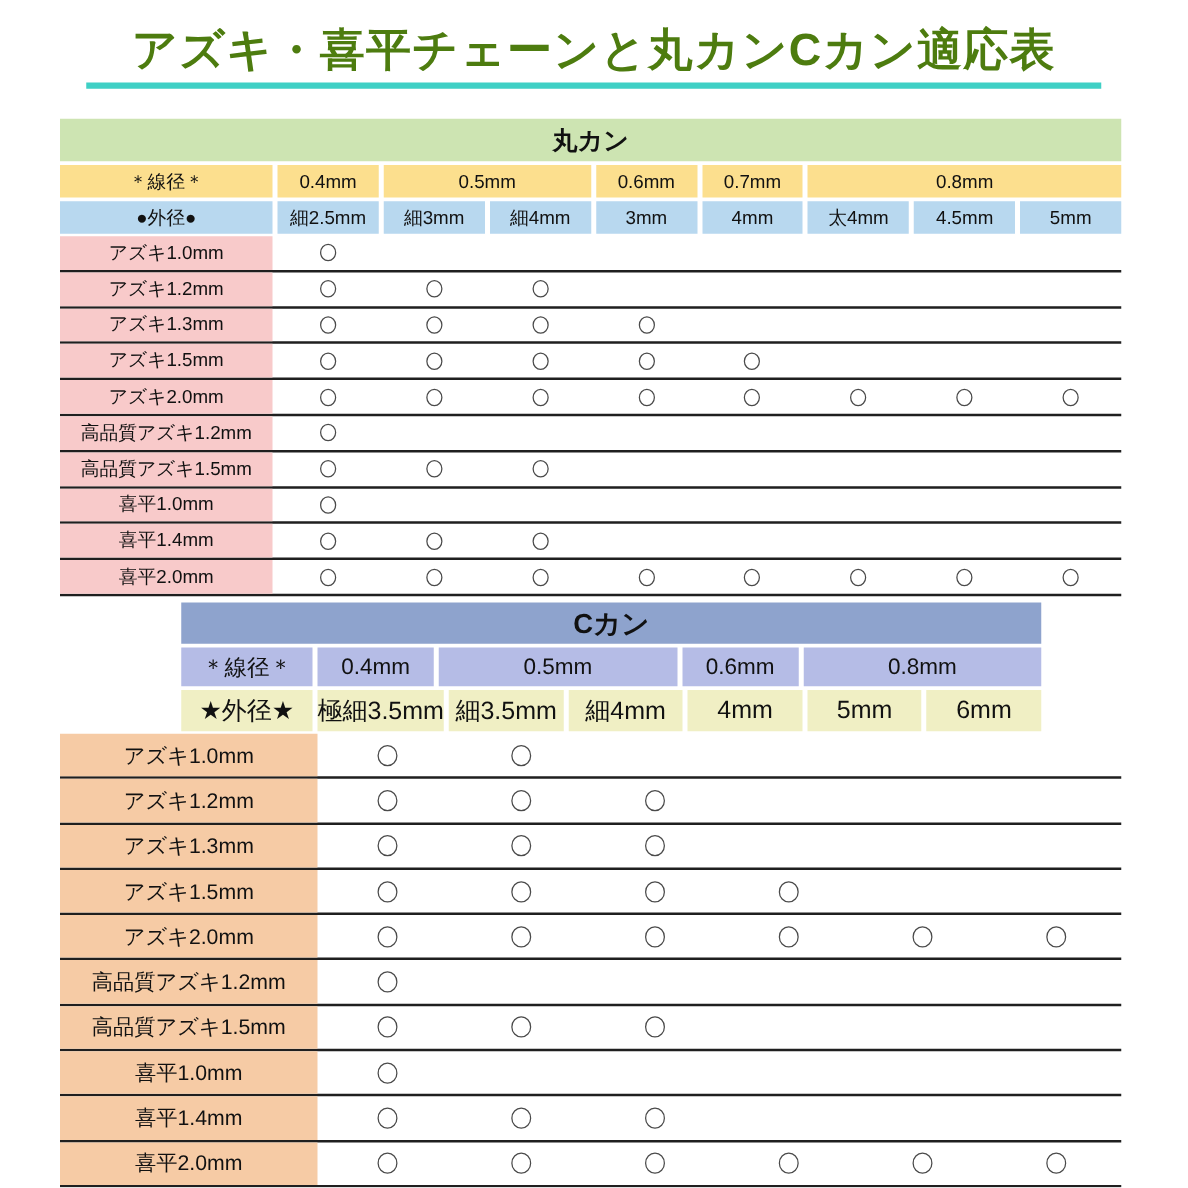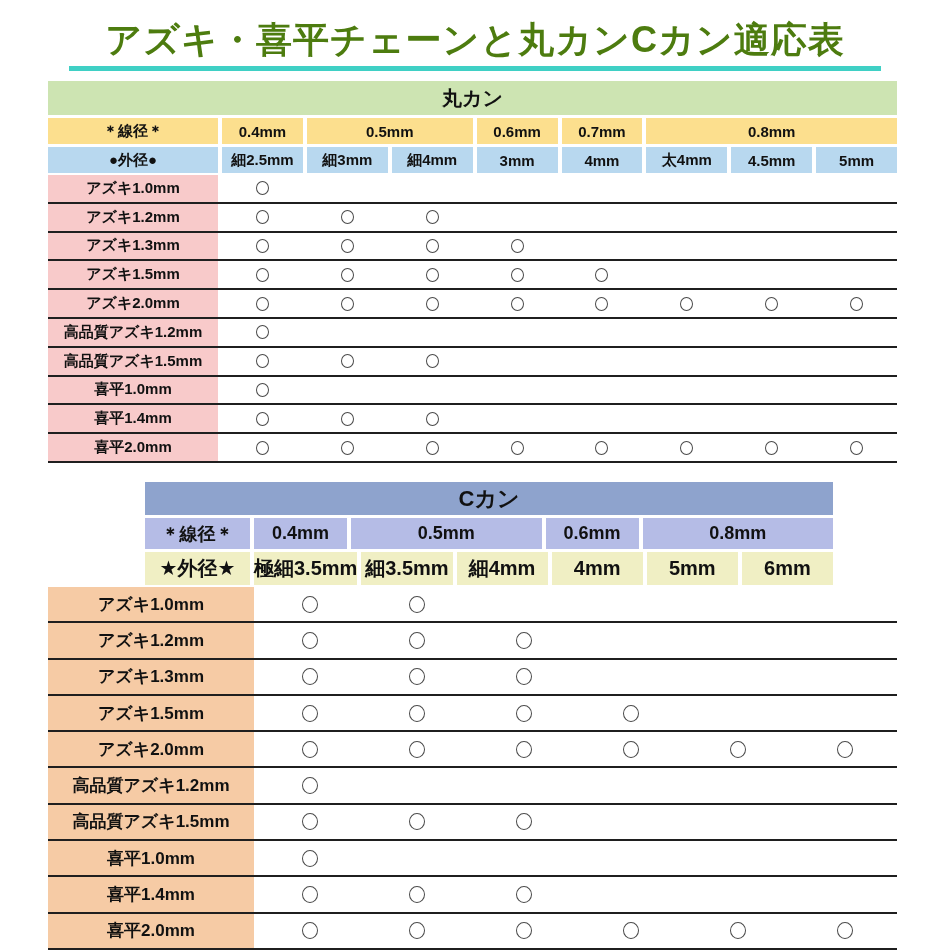--- a/index.html
+++ b/index.html
@@ -43,7 +43,7 @@
     background:transparent;box-sizing:border-box;
   }
   
-  .t1{top:81px;}
+  .t1{top:95px;}
   .t1 .t-head{height:34px;margin-bottom:3px;background:var(--c-green,#cde4b2);font-size:20px;}
   .t1 .hrow{height:26px;margin-bottom:3px;}
   .t1 .hrow.outer-row{margin-bottom:2px;border-radius:13px;}

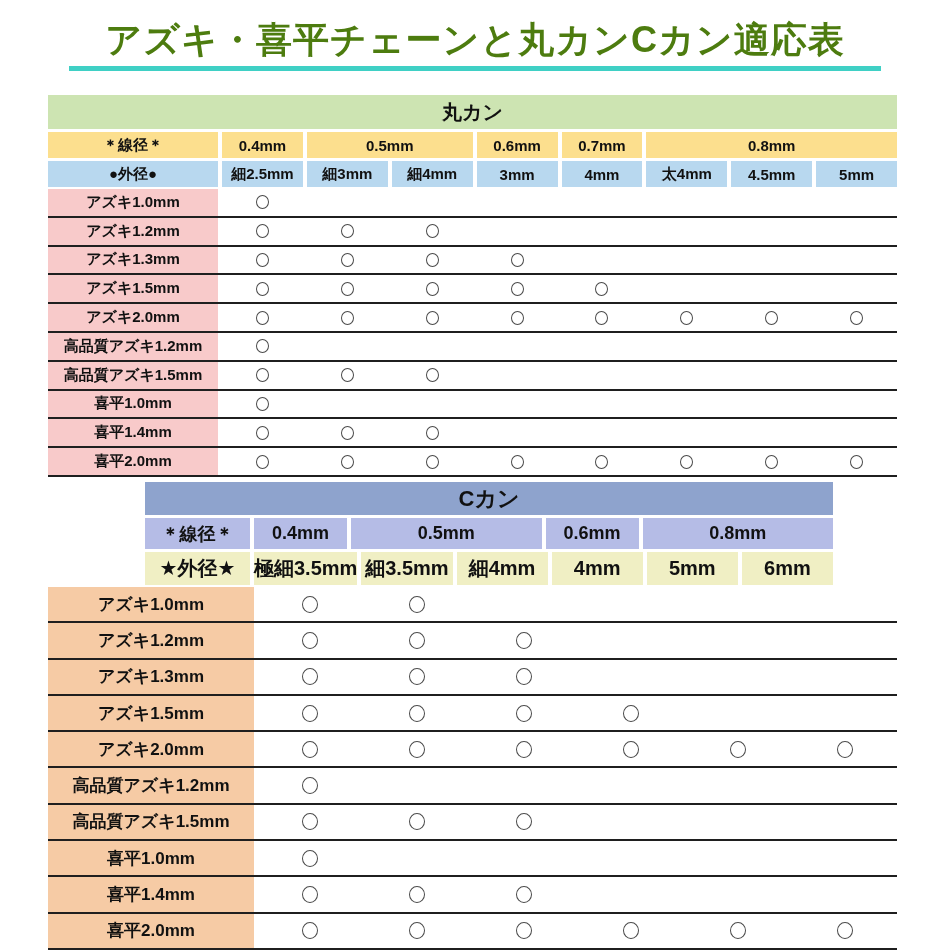--- a/index.html
+++ b/index.html
@@ -26,7 +26,7 @@
   .hrow{display:grid;column-gap:4px;box-sizing:border-box;}
   .hcell{
     display:flex;align-items:center;justify-content:center;
-    font-weight:bold;box-sizing:border-box;white-space:nowrap;
+    font-weight:normal;box-sizing:border-box;white-space:nowrap;
   }
   .body{width:100%;}
   .drow{

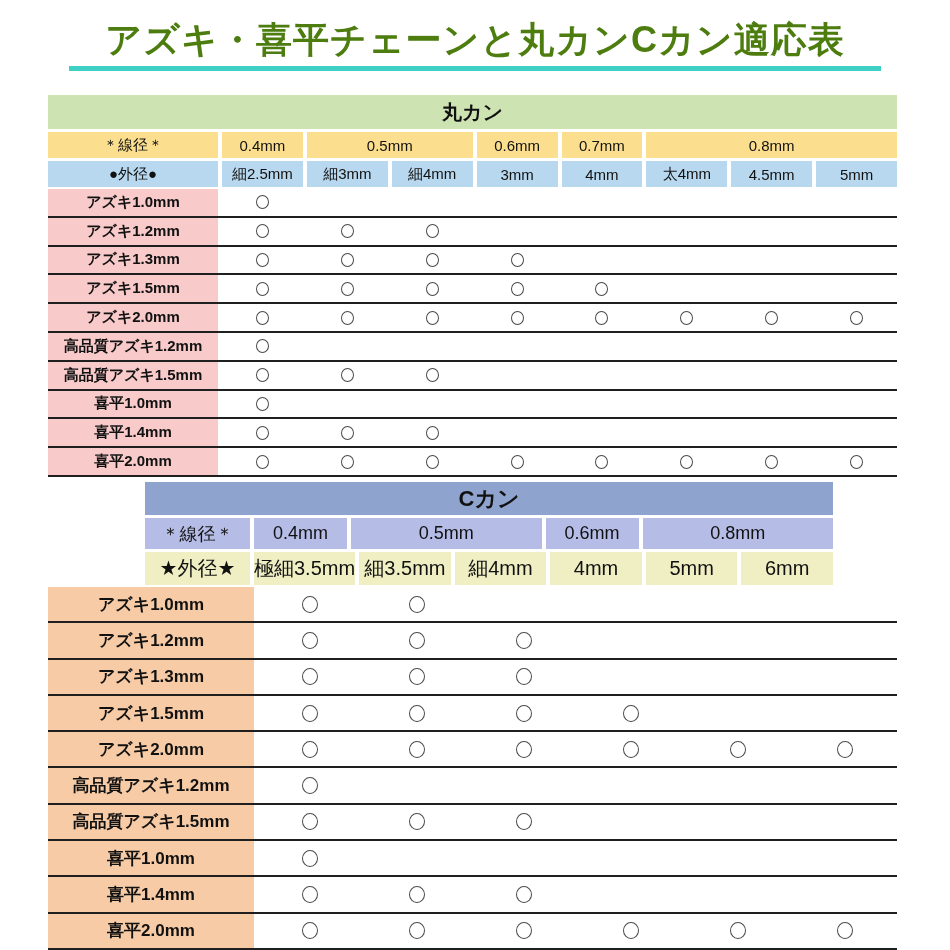--- a/index.html
+++ b/index.html
@@ -35,7 +35,7 @@
   }
   .dlabel{
     display:flex;align-items:center;justify-content:center;
-    font-weight:bold;box-sizing:border-box;white-space:nowrap;
+    font-weight:normal;box-sizing:border-box;white-space:nowrap;
   }
   .dcell{display:flex;align-items:center;justify-content:center;}
   .circle{

